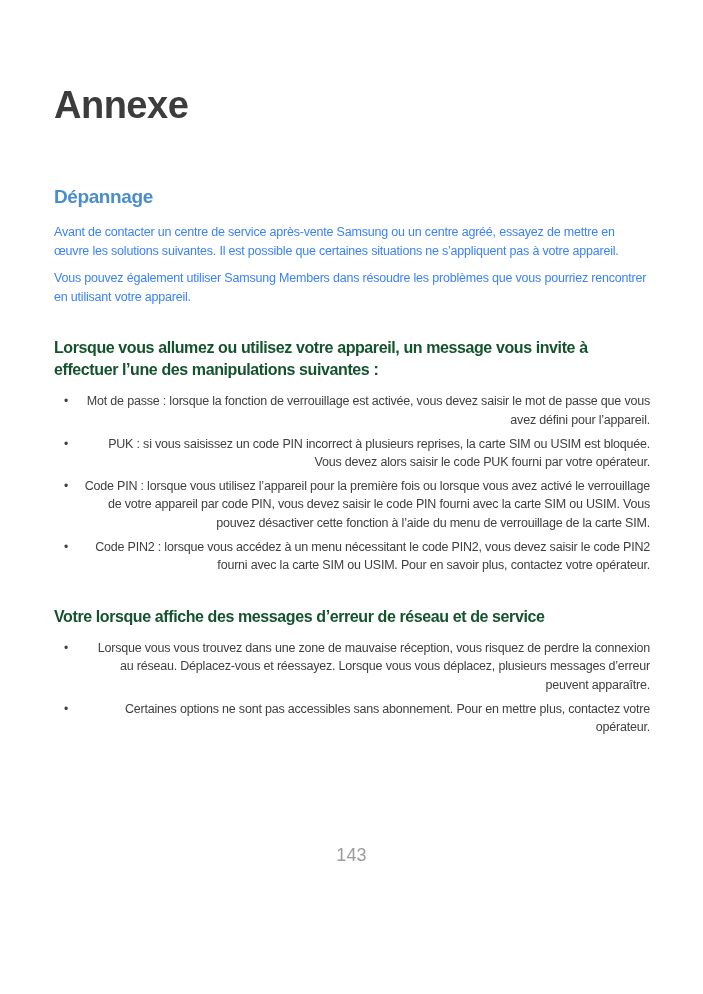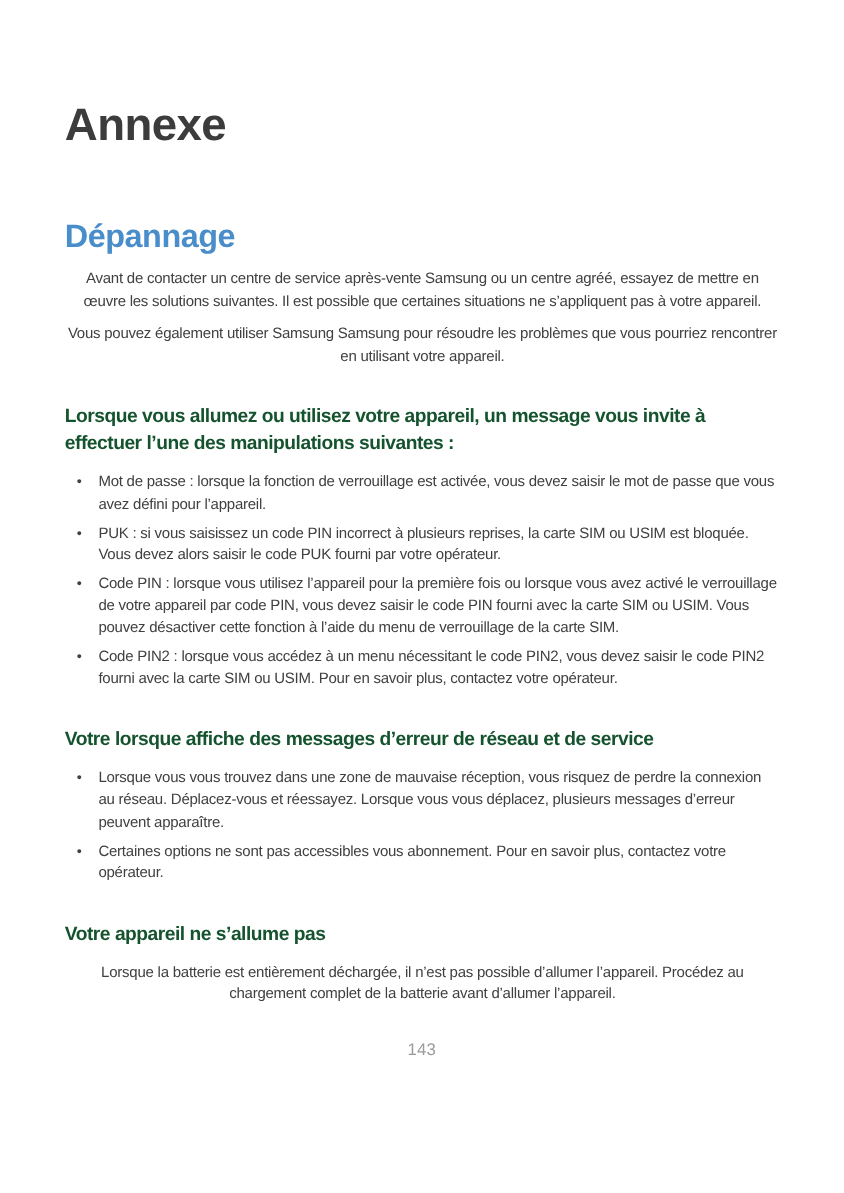--- a/index.html
+++ b/index.html
@@ -32,7 +32,7 @@
   }
   .chapter-title {
     margin: 56px 0 0 0;
-    font-size: 27px;
+    font-size: 19px;
     line-height: 30px;
     font-weight: 700;
     letter-spacing: -0.4px;

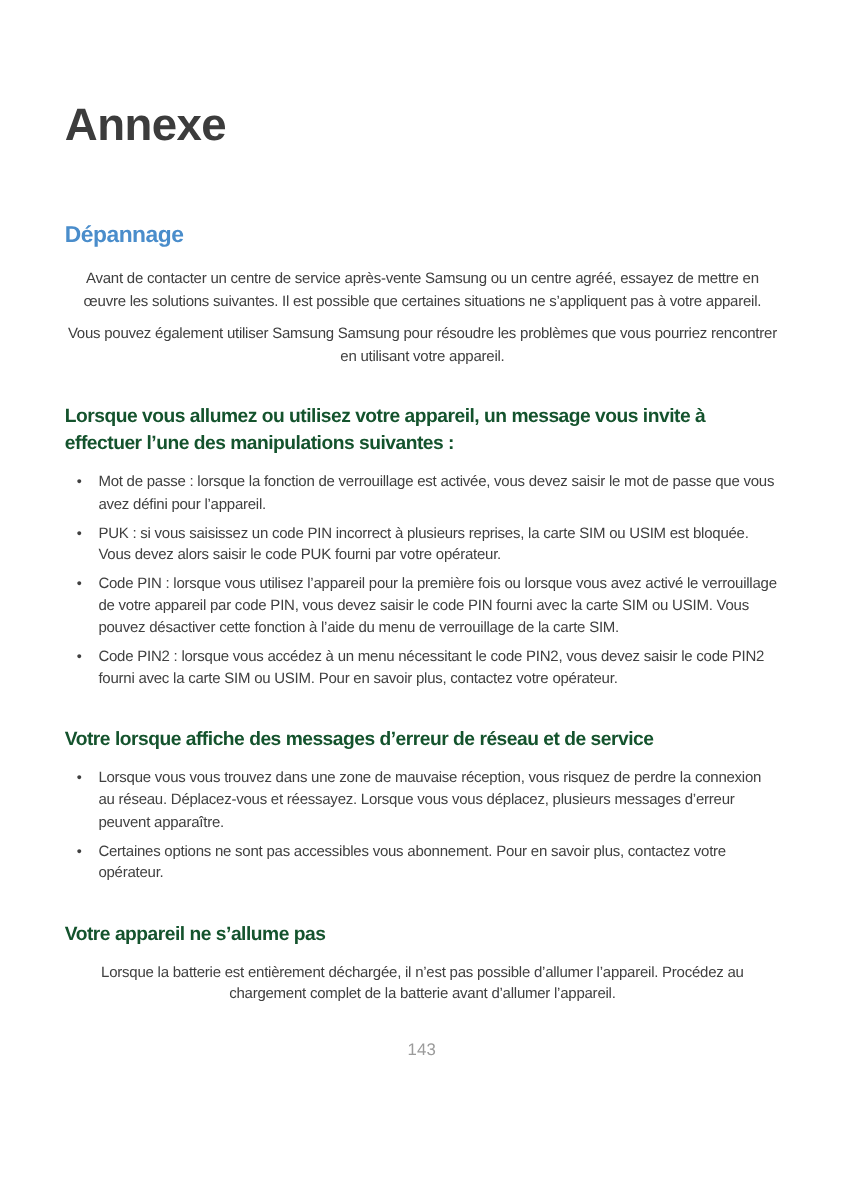--- a/index.html
+++ b/index.html
@@ -43,9 +43,8 @@
     font-size: 12.5px;
     line-height: 18.6px;
     letter-spacing: -0.2px;
-    color: #404040;
+    color: #3b82f6;
     max-width: 596px;
-    text-align: center;
   }
   .body-text + .body-text {
     margin-top: 9px;

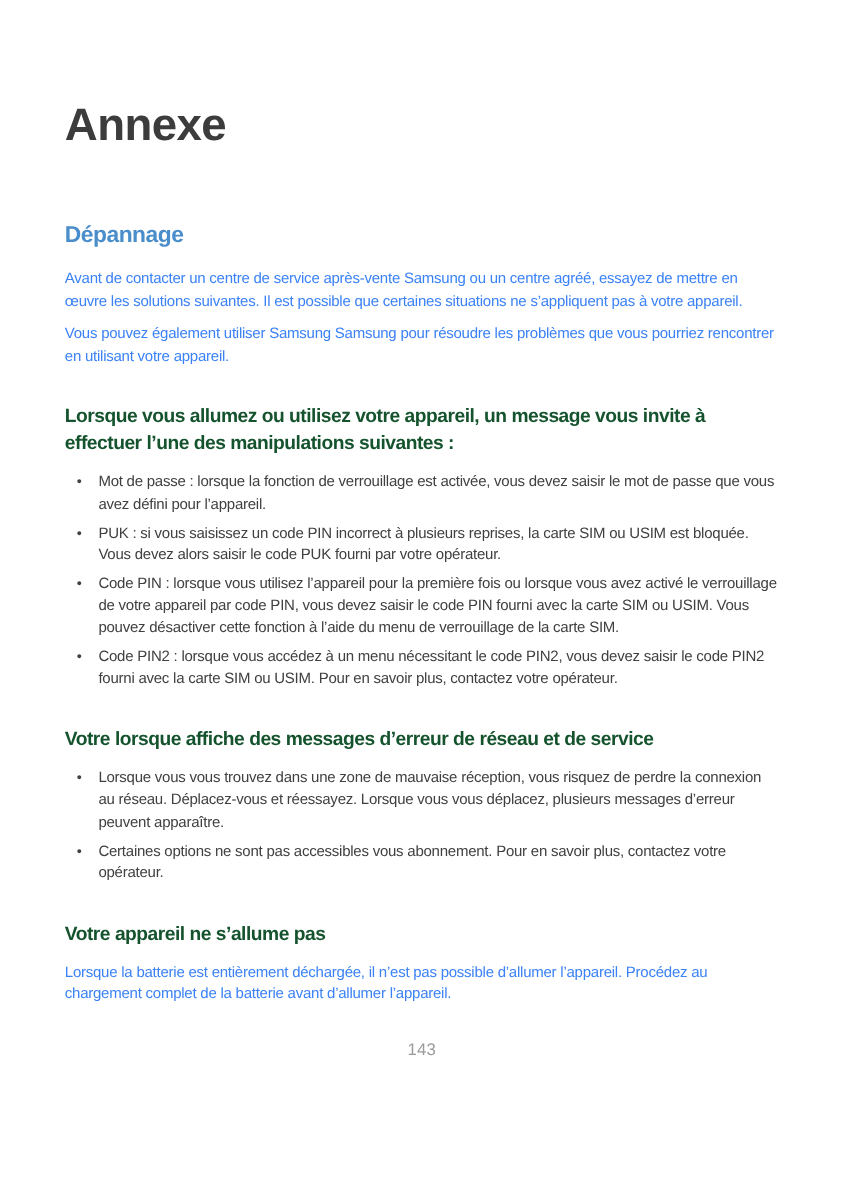--- a/index.html
+++ b/index.html
@@ -103,7 +103,7 @@
 
   <p class="body-text">Avant de contacter un centre de service après-vente Samsung ou un centre agréé, essayez de mettre en œuvre les solutions suivantes. Il est possible que certaines situations ne s’appliquent pas à votre appareil.</p>
 
-  <p class="body-text">Vous pouvez également utiliser Samsung Samsung pour résoudre les problèmes que vous pourriez rencontrer en utilisant votre appareil.</p>
+  <p class="body-text">Vous pouvez également utiliser Samsung Members dans résoudre les problèmes que vous pourriez rencontrer en utilisant votre appareil.</p>
 
   <section>
     <h3 class="section-heading">Lorsque vous allumez ou utilisez votre appareil, un message vous invite à effectuer l’une des manipulations suivantes :</h3>

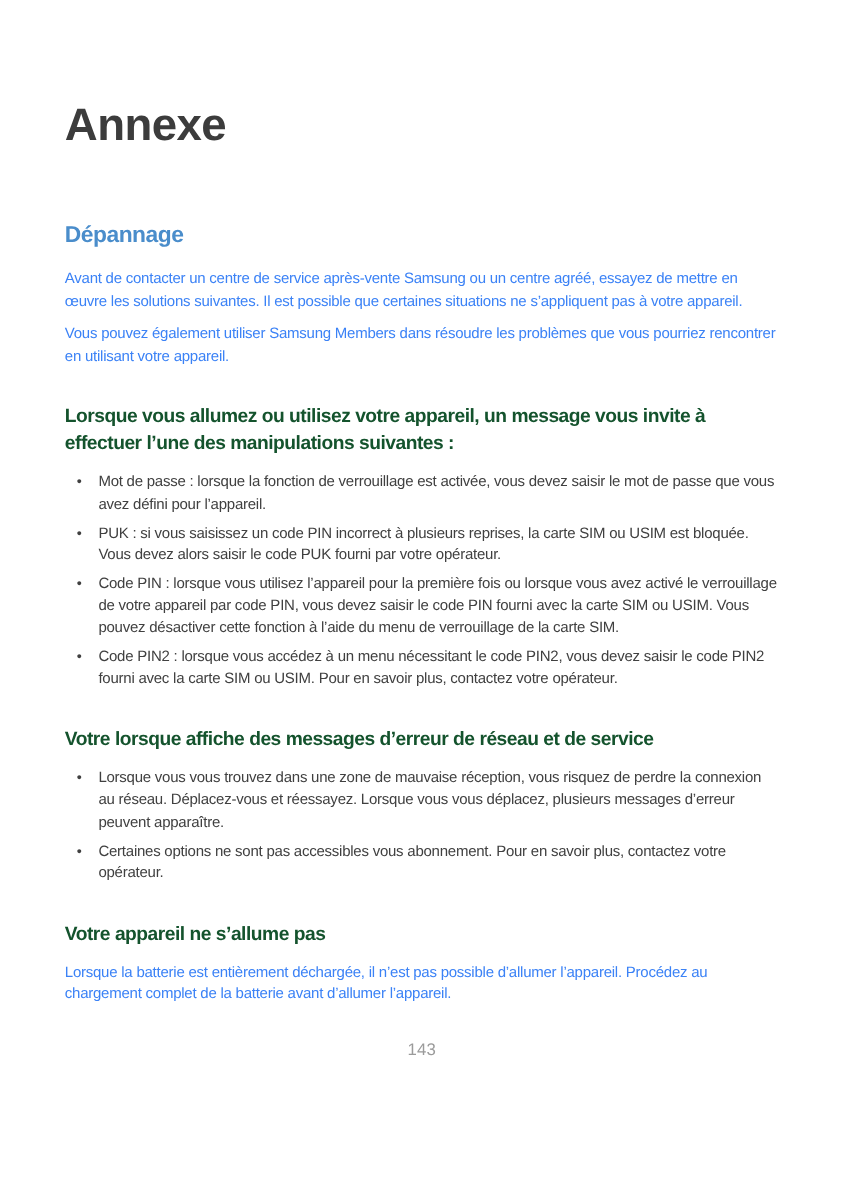--- a/index.html
+++ b/index.html
@@ -63,6 +63,7 @@
     padding: 0;
     list-style: none;
     max-width: 596px;
+    text-align: right;
   }
   .bullet-list li {
     position: relative;

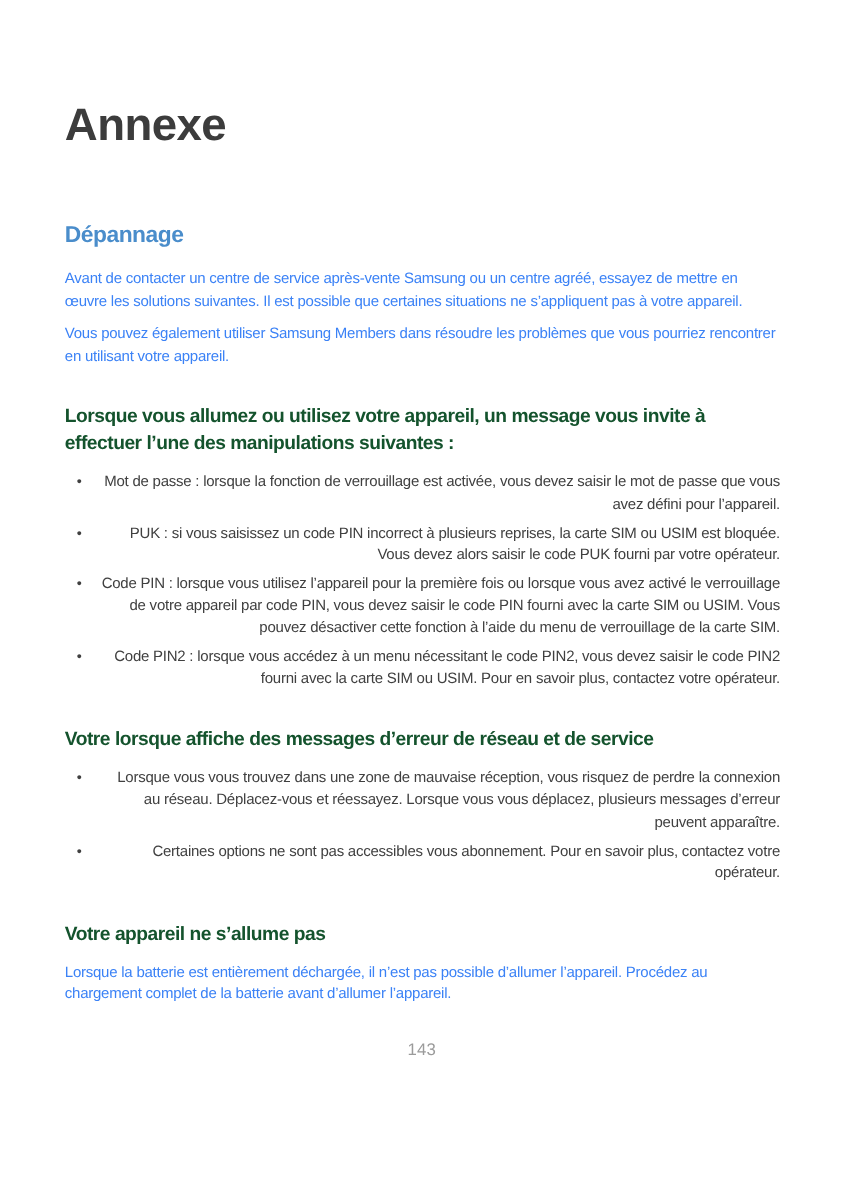--- a/index.html
+++ b/index.html
@@ -120,7 +120,7 @@
     <h3 class="section-heading">Votre lorsque affiche des messages d’erreur de réseau et de service</h3>
     <ul class="bullet-list">
       <li>Lorsque vous vous trouvez dans une zone de mauvaise réception, vous risquez de perdre la connexion au réseau. Déplacez-vous et réessayez. Lorsque vous vous déplacez, plusieurs messages d’erreur peuvent apparaître.</li>
-      <li>Certaines options ne sont pas accessibles vous abonnement. Pour en savoir plus, contactez votre opérateur.</li>
+      <li>Certaines options ne sont pas accessibles sans abonnement. Pour en mettre plus, contactez votre opérateur.</li>
     </ul>
   </section>
 

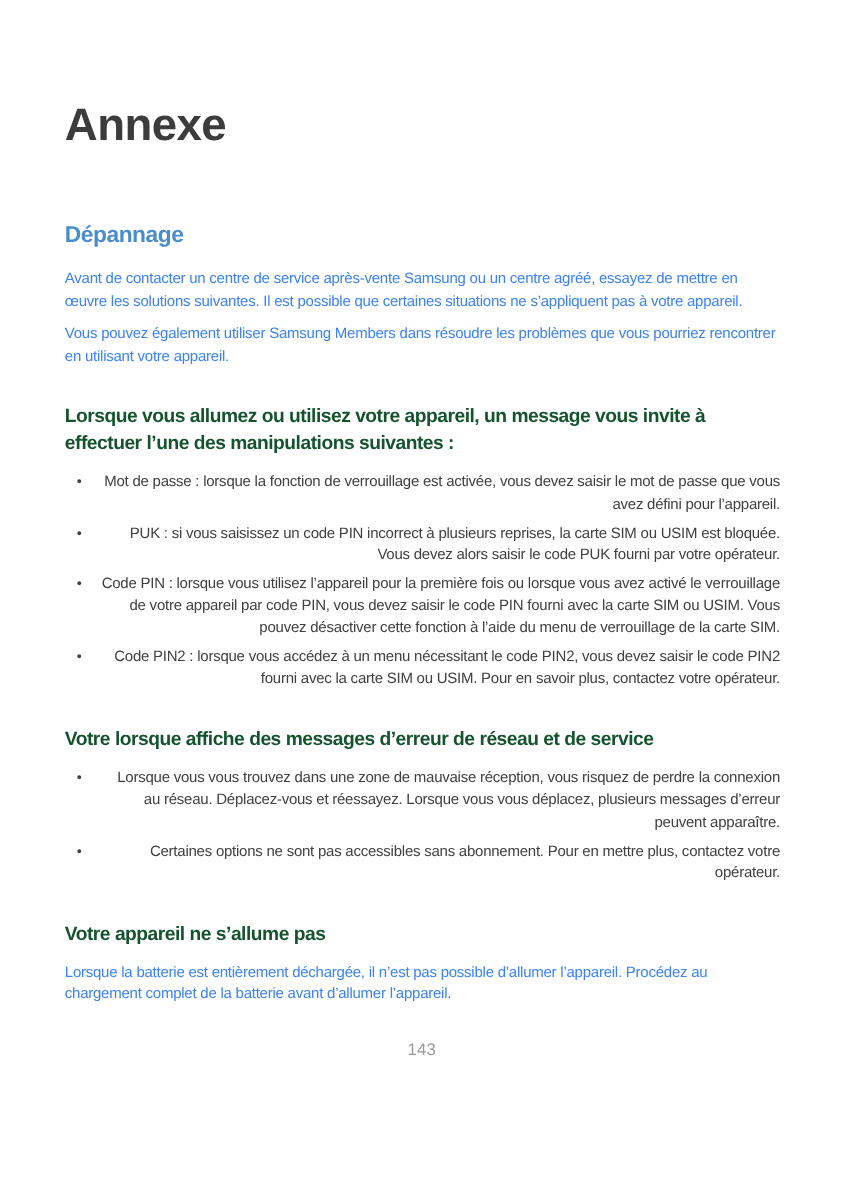--- a/index.html
+++ b/index.html
@@ -124,10 +124,6 @@
     </ul>
   </section>
 
-  <section>
-    <h3 class="section-heading">Votre appareil ne s’allume pas</h3>
-    <p class="body-text">Lorsque la batterie est entièrement déchargée, il n’est pas possible d’allumer l’appareil. Procédez au chargement complet de la batterie avant d’allumer l’appareil.</p>
-  </section>
 
   <div class="page-number">143</div>
 

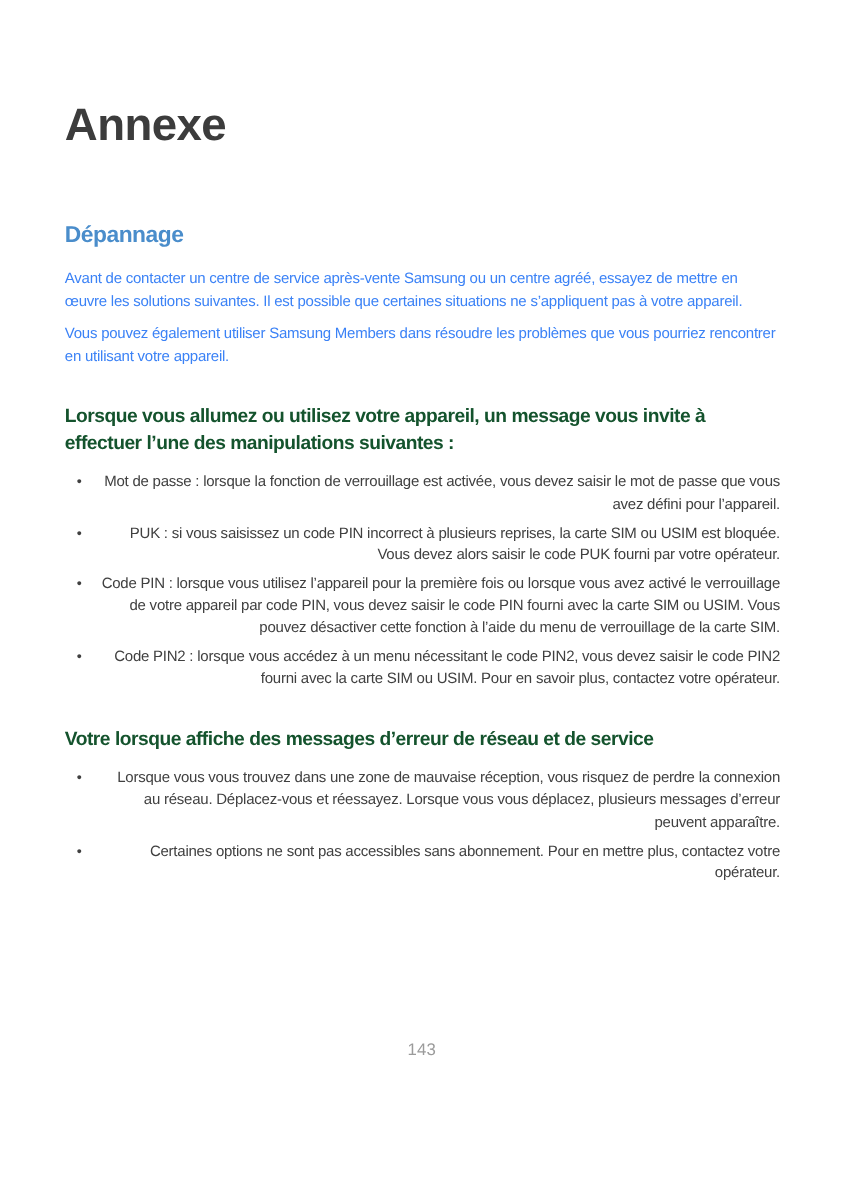--- a/index.html
+++ b/index.html
@@ -86,9 +86,9 @@
     position: absolute;
     left: 0;
     right: 0;
-    bottom: 6px;
+    bottom: 22px;
     text-align: center;
-    font-size: 14px;
+    font-size: 18px;
     letter-spacing: 0.2px;
     color: #9b9b9b;
   }

